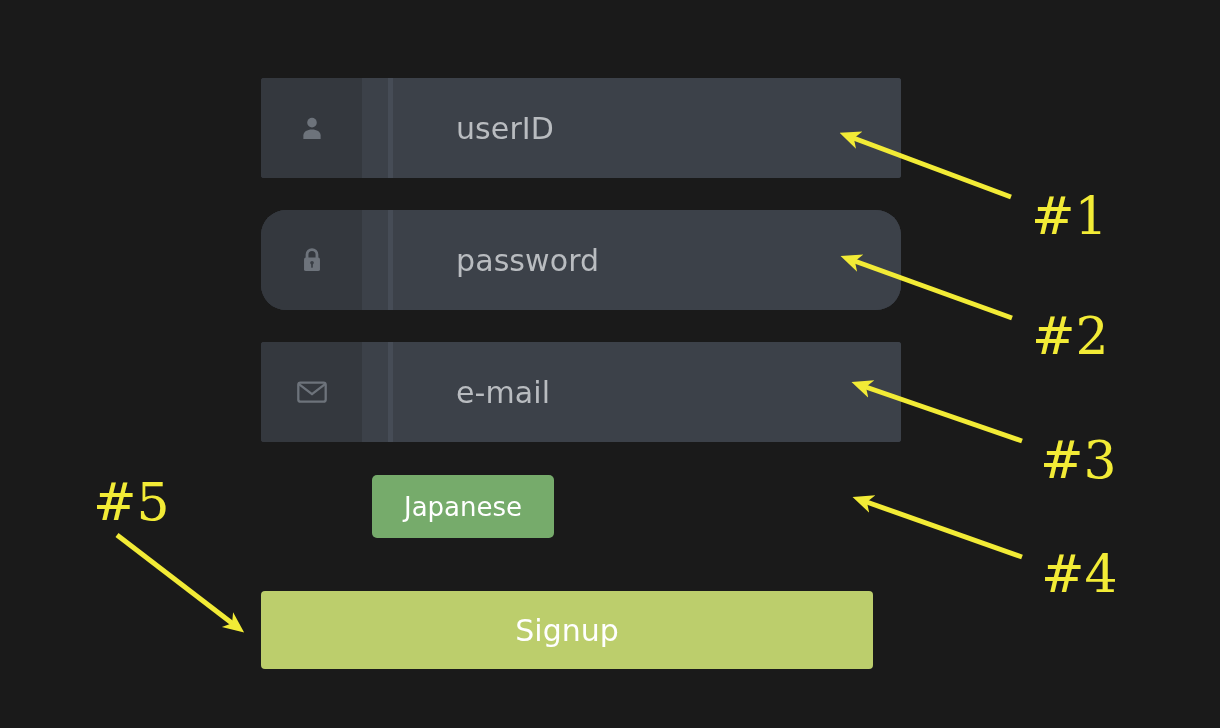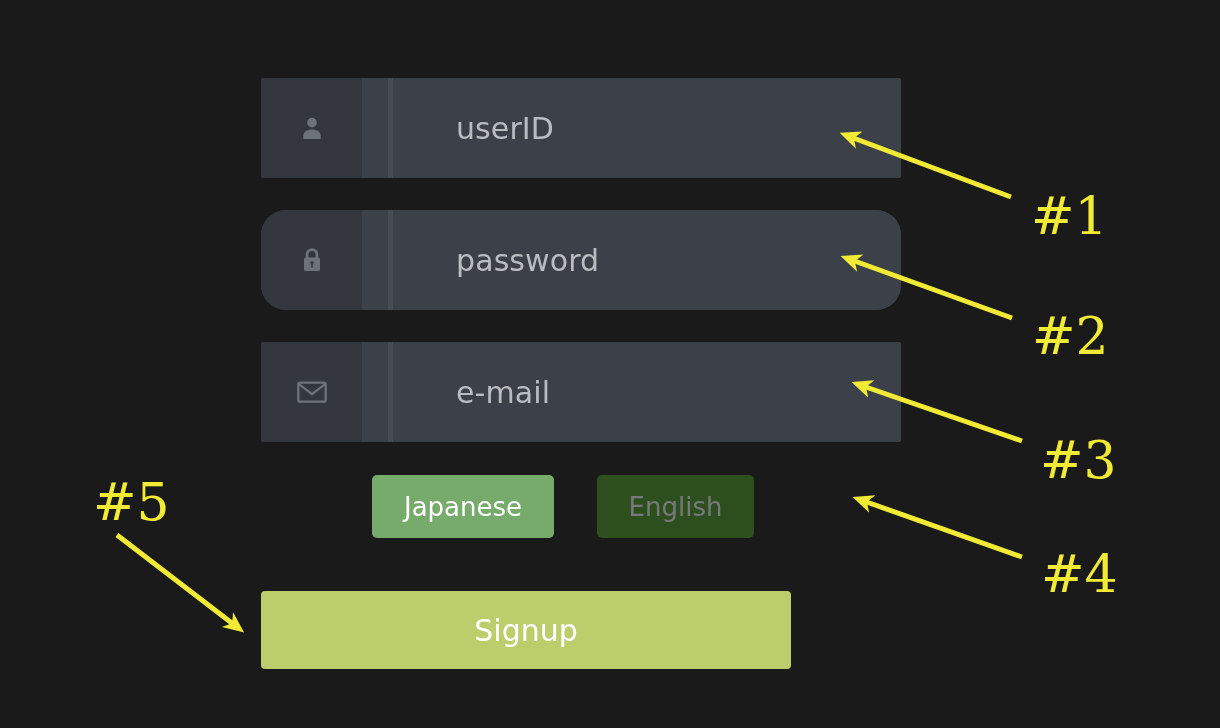--- a/index.html
+++ b/index.html
@@ -184,9 +184,6 @@
     <span>Japanese</span>
   </button>
 
-  <button class="lang-btn" id="lang-english">
-    <span>English</span>
-  </button>
 
   <button id="signup-button">
     <span>Signup</span>

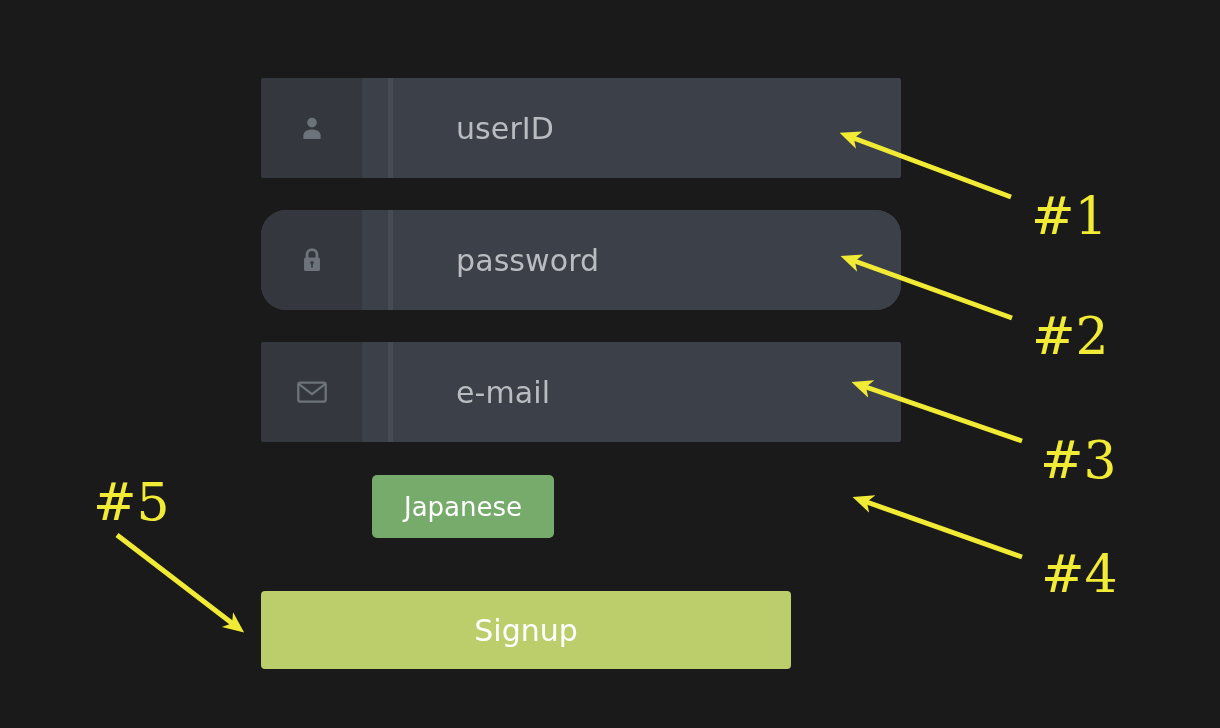--- a/index.html
+++ b/index.html
@@ -96,7 +96,7 @@
     position: absolute;
     left: 261px;
     top: 591px;
-    width: 530px;
+    width: 612px;
     height: 78px;
     background: #bcce6c;
     border: none;

